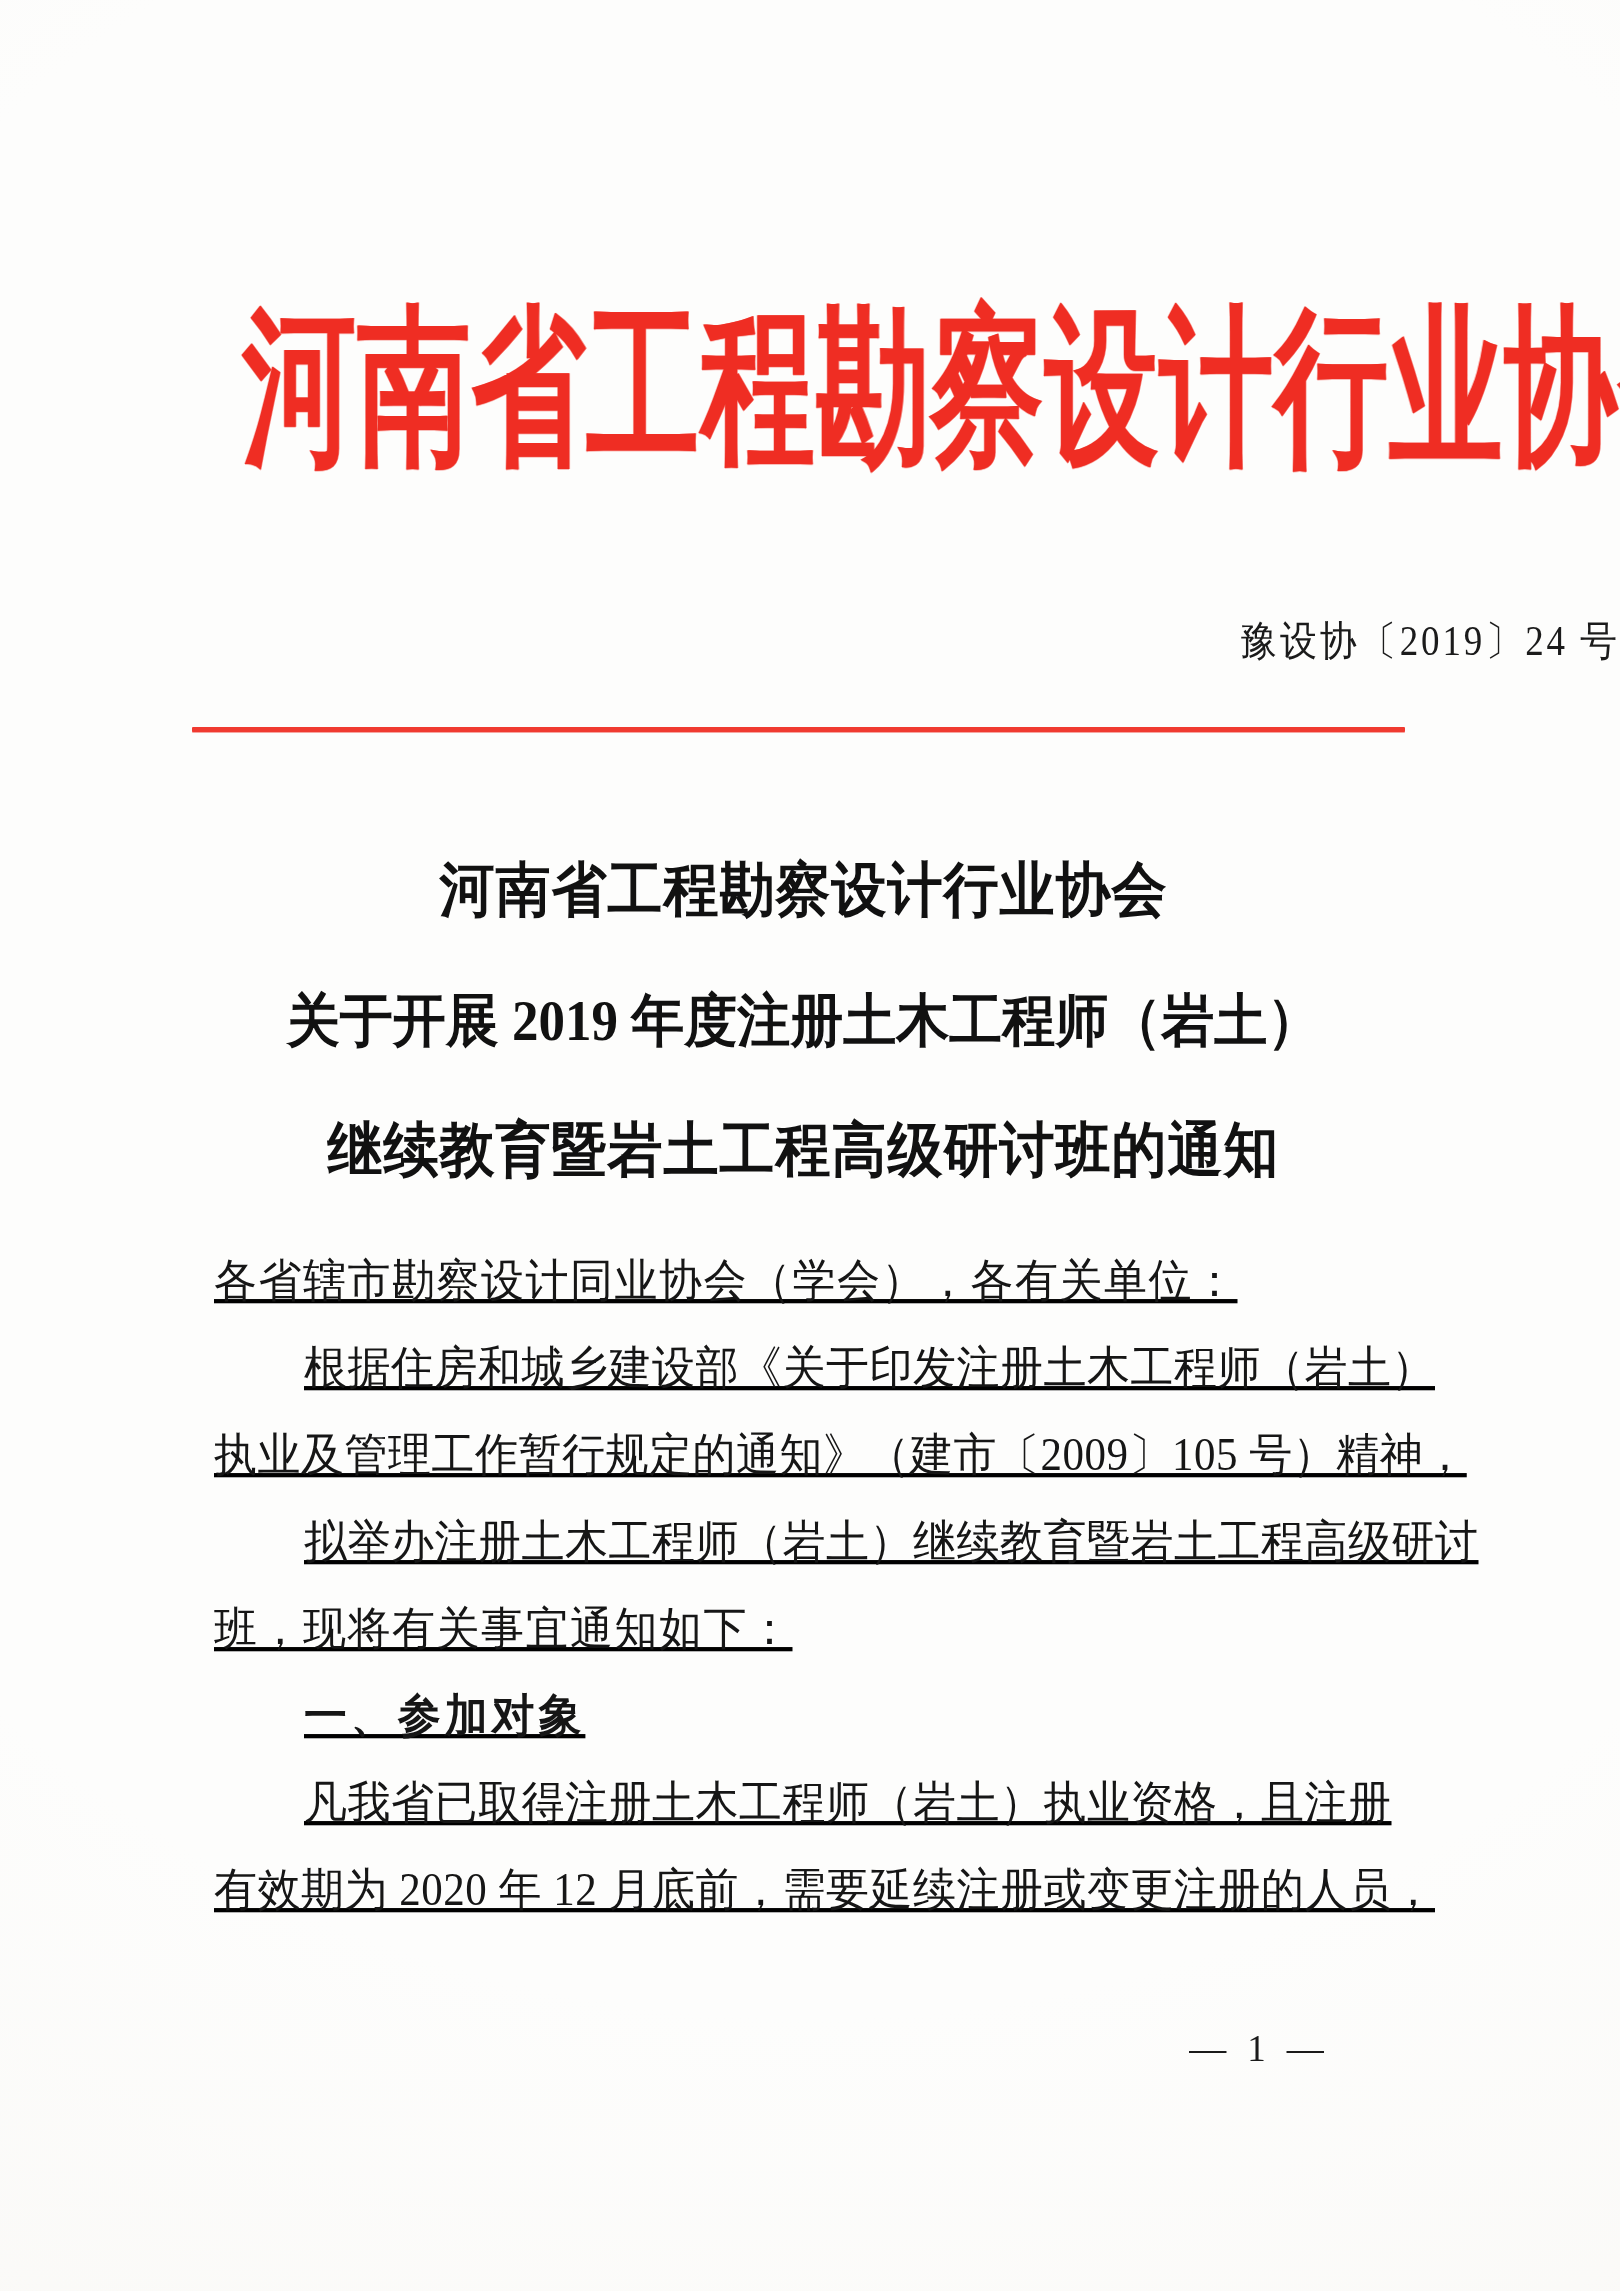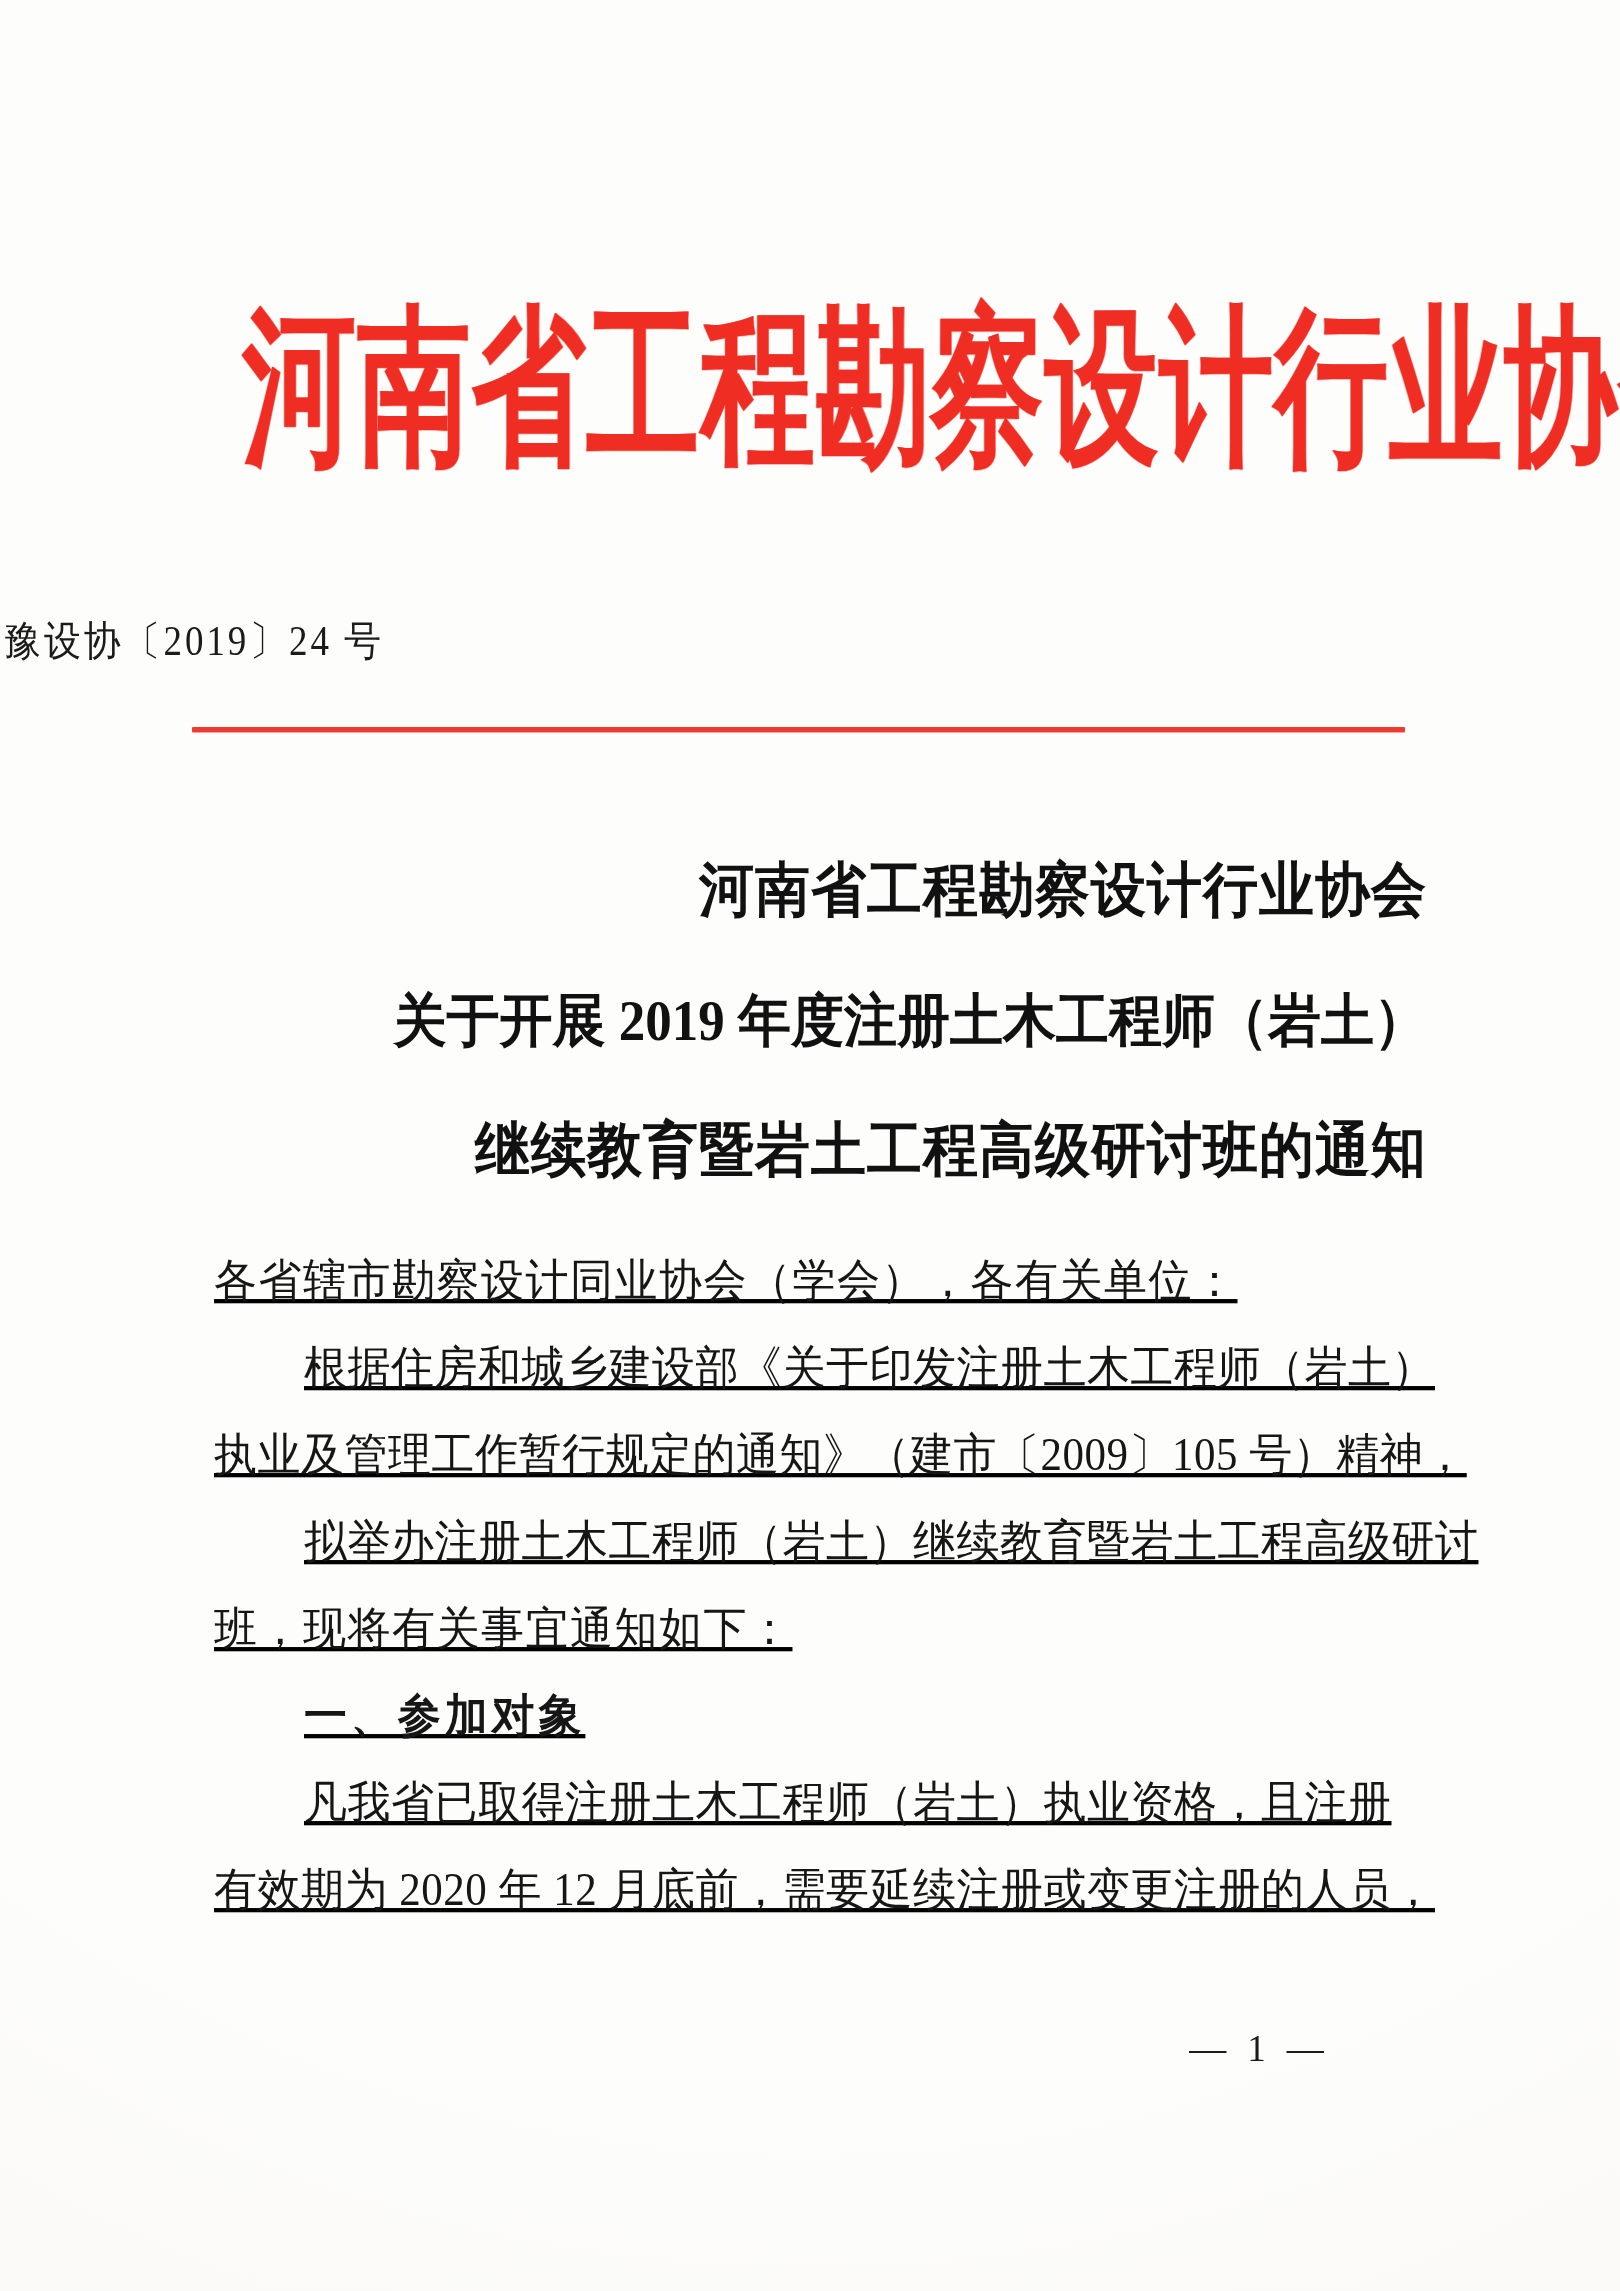--- a/index.html
+++ b/index.html
@@ -54,10 +54,10 @@
   
   .docnum {
     position: absolute;
-    left: 4px;
+    left: 16px;
     right: 0;
     top: 617px;
-    text-align: left;
+    text-align: right;
   }
   .docnum-text {
     display: inline-block;

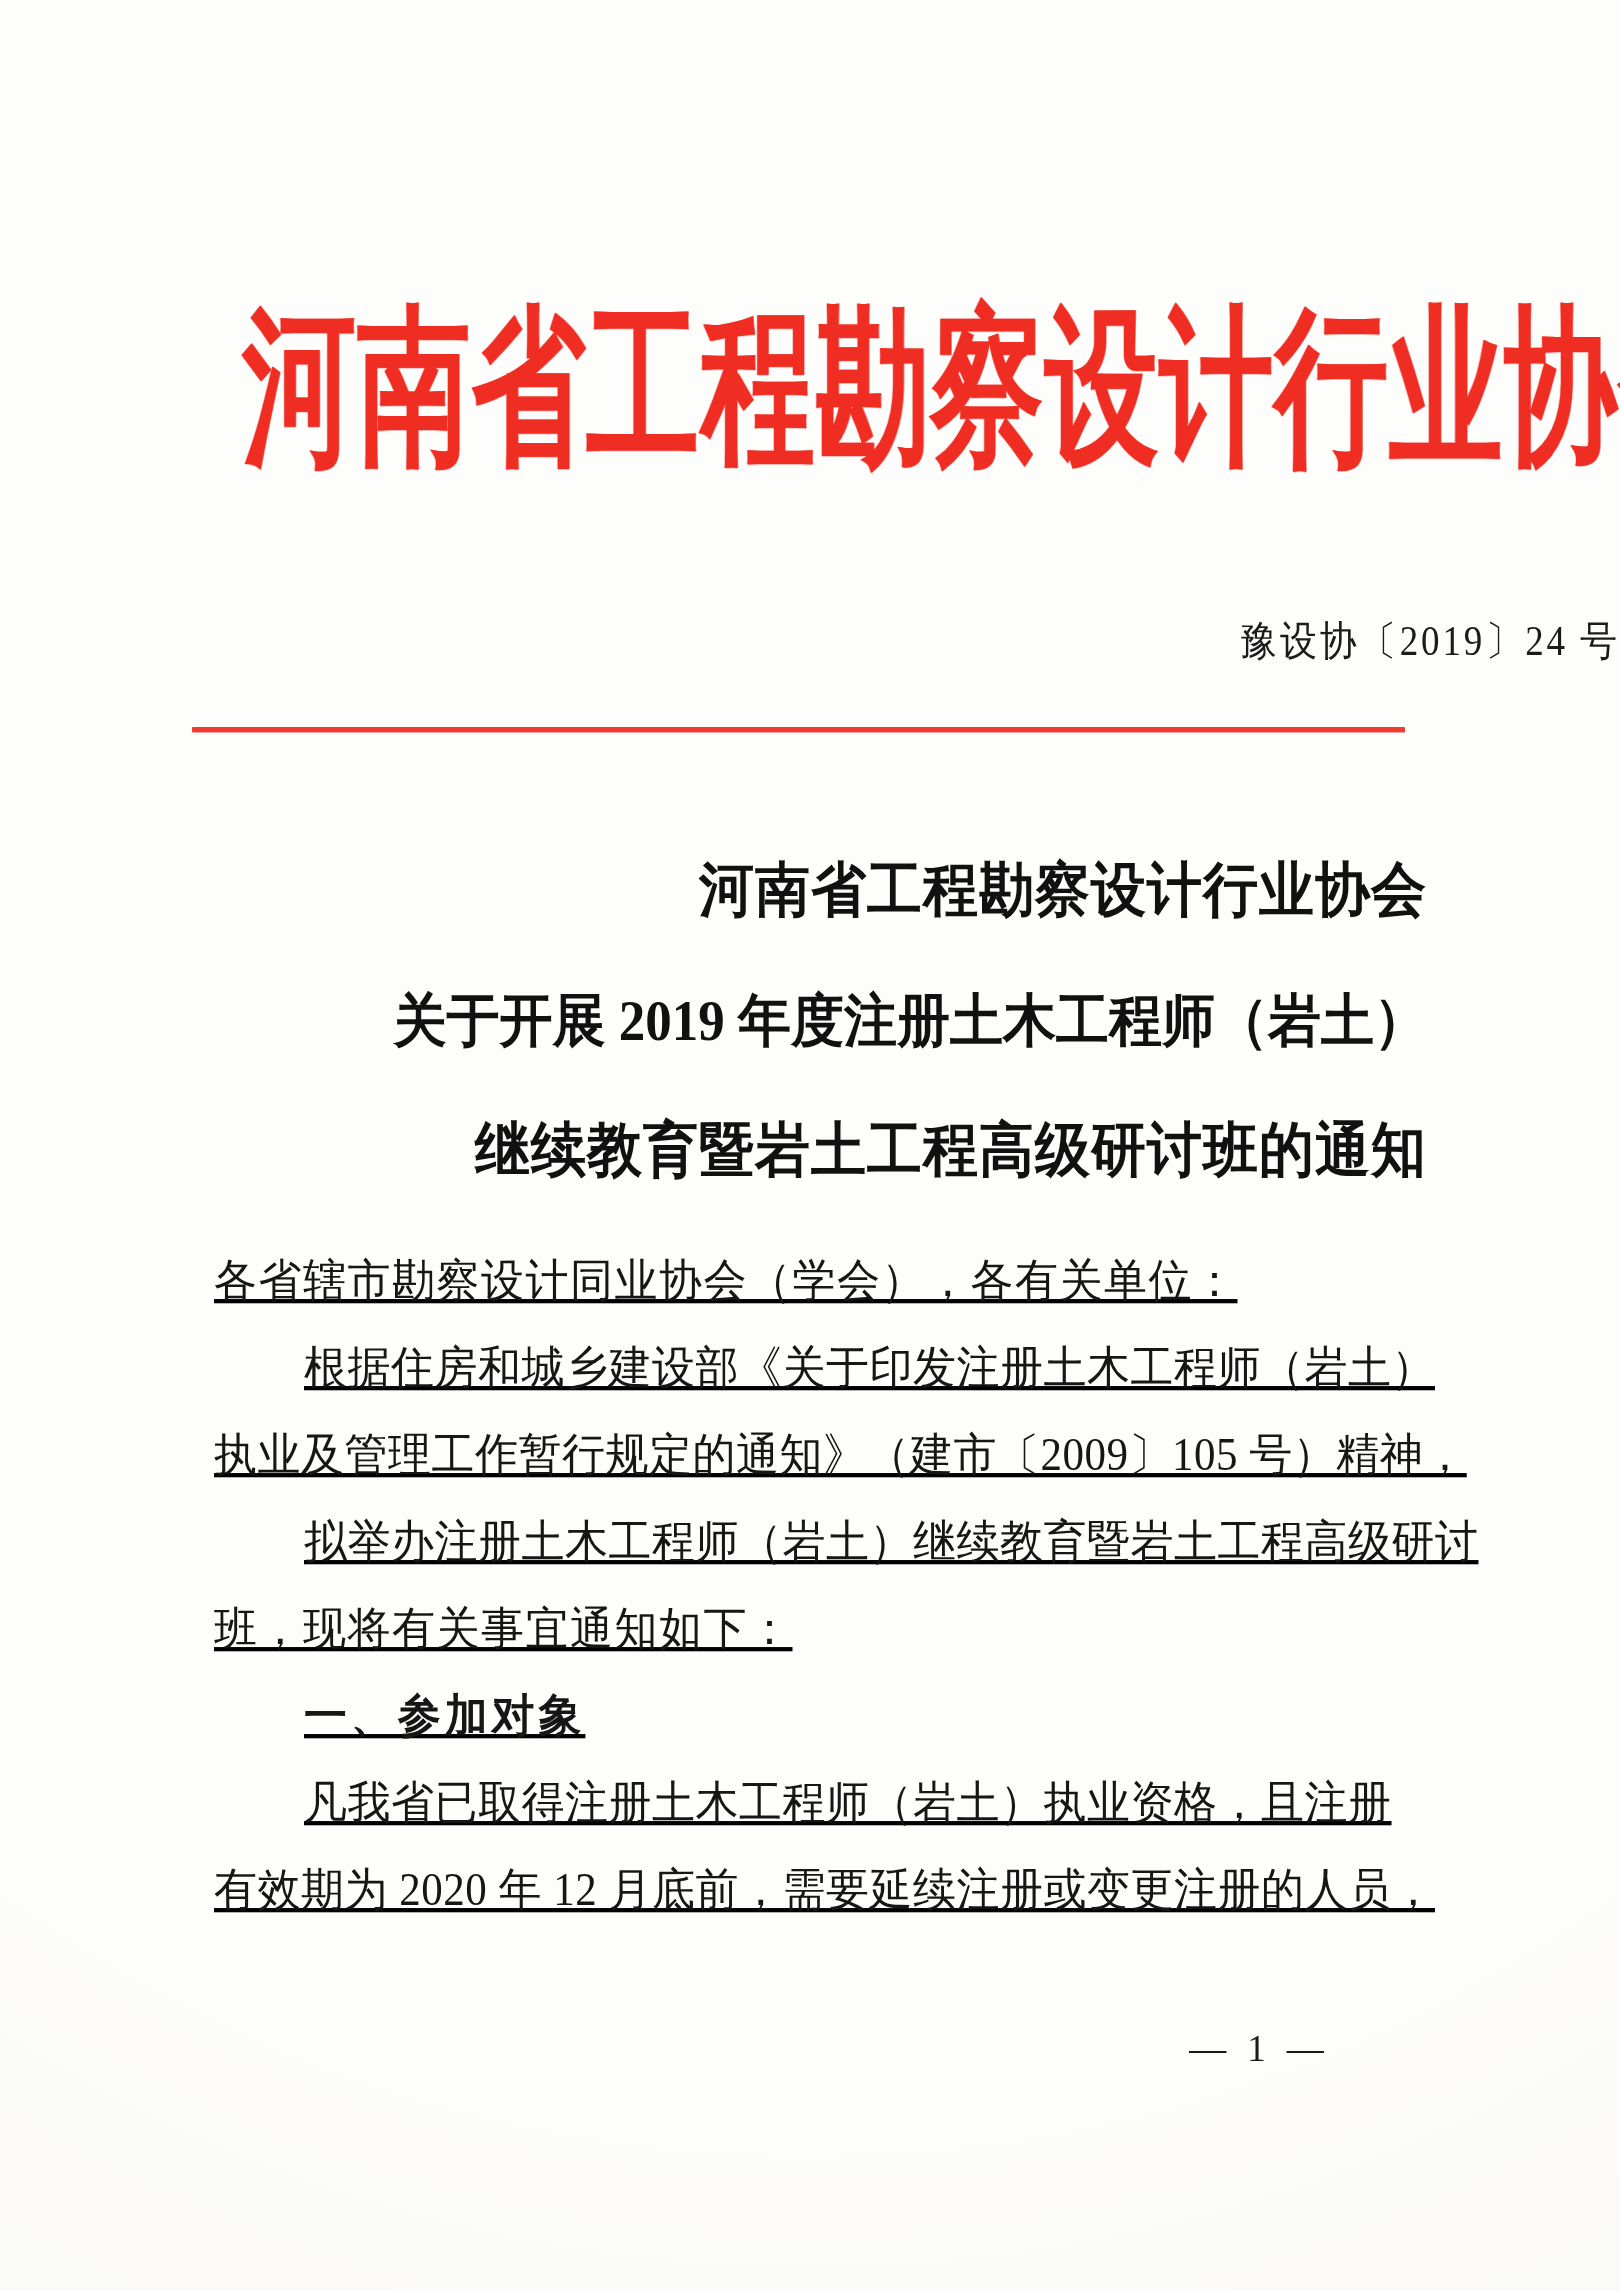--- a/index.html
+++ b/index.html
@@ -83,10 +83,10 @@
   
   .doc-title {
     position: absolute;
-    left: 204px;
+    left: 192px;
     width: 1223px;
     top: 826px;
-    text-align: right;
+    text-align: center;
   }
   .doc-title .tline {
     display: block;

